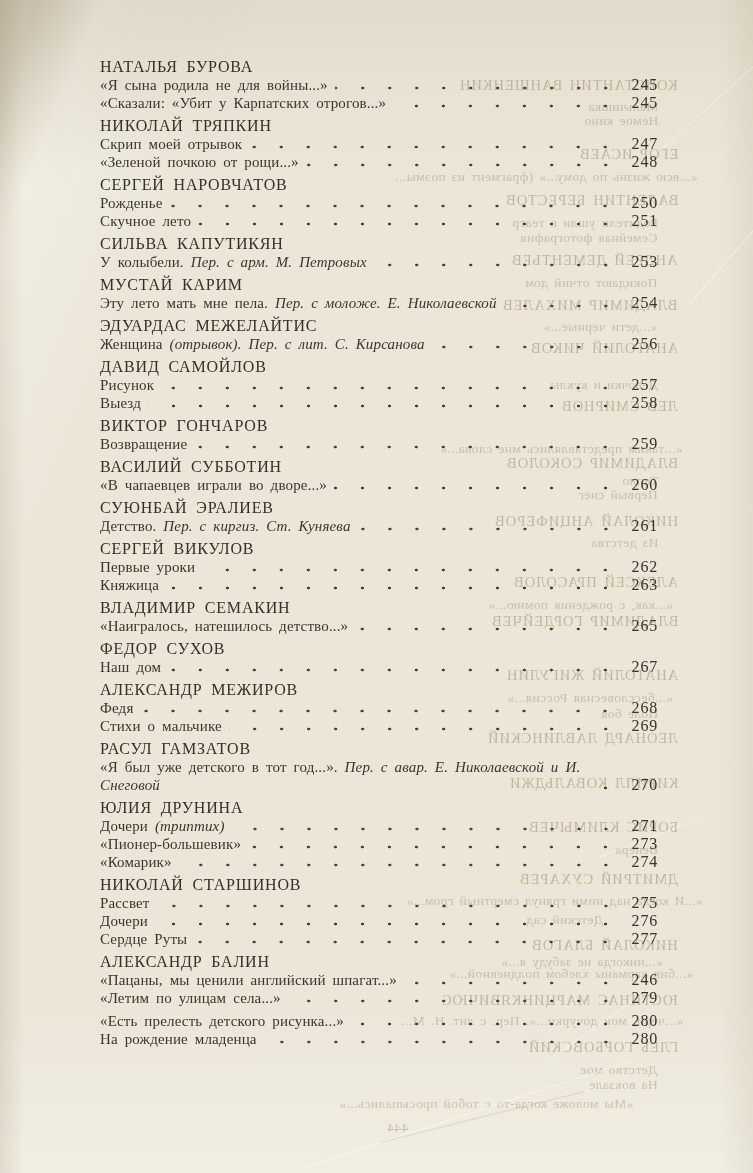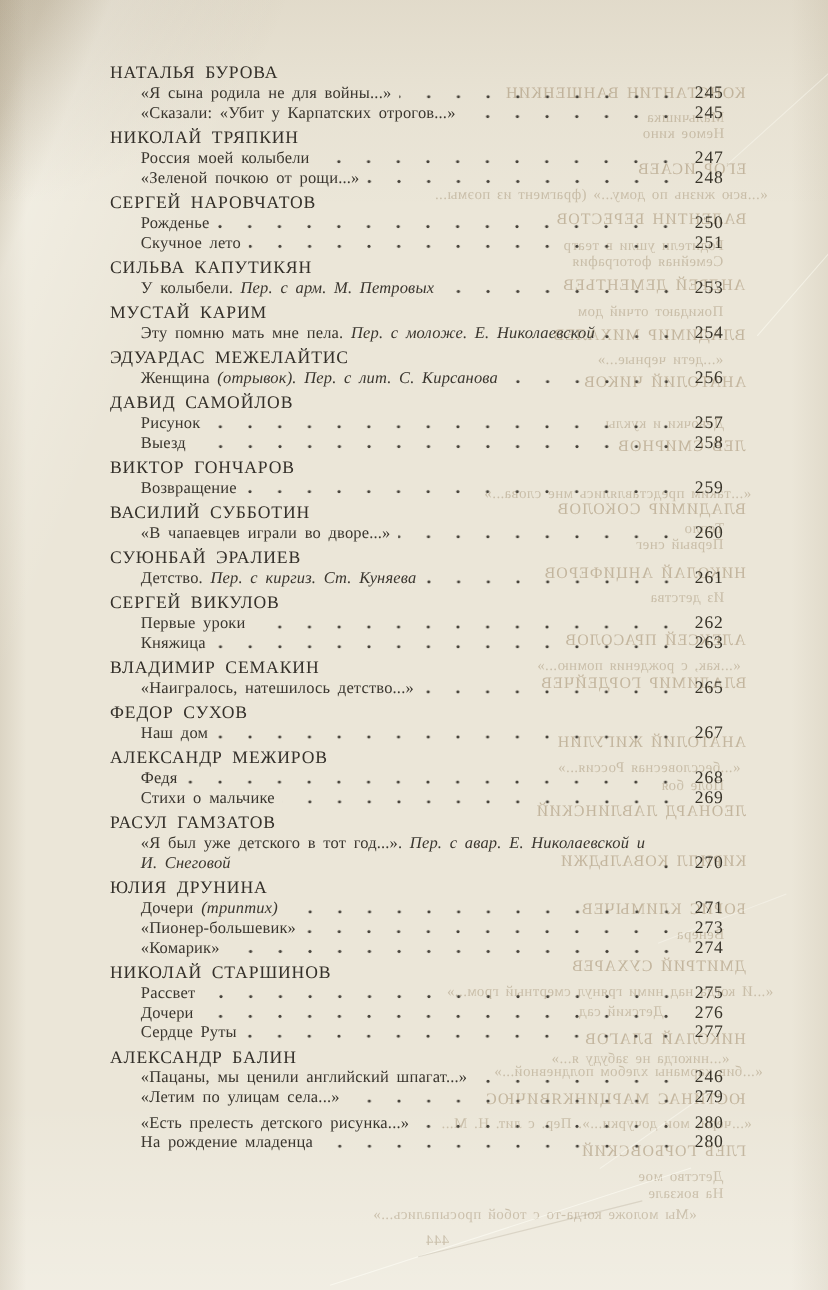--- a/index.html
+++ b/index.html
@@ -45,7 +45,7 @@
   }
   .entry{
     display:flex;align-items:flex-end;
-    font-size:15px;line-height:18px;margin-left:28px;
+    font-size:15px;line-height:18px;
   }
   .entry .title{word-spacing:3px;letter-spacing:0.15px;}
   .entry .title i{}

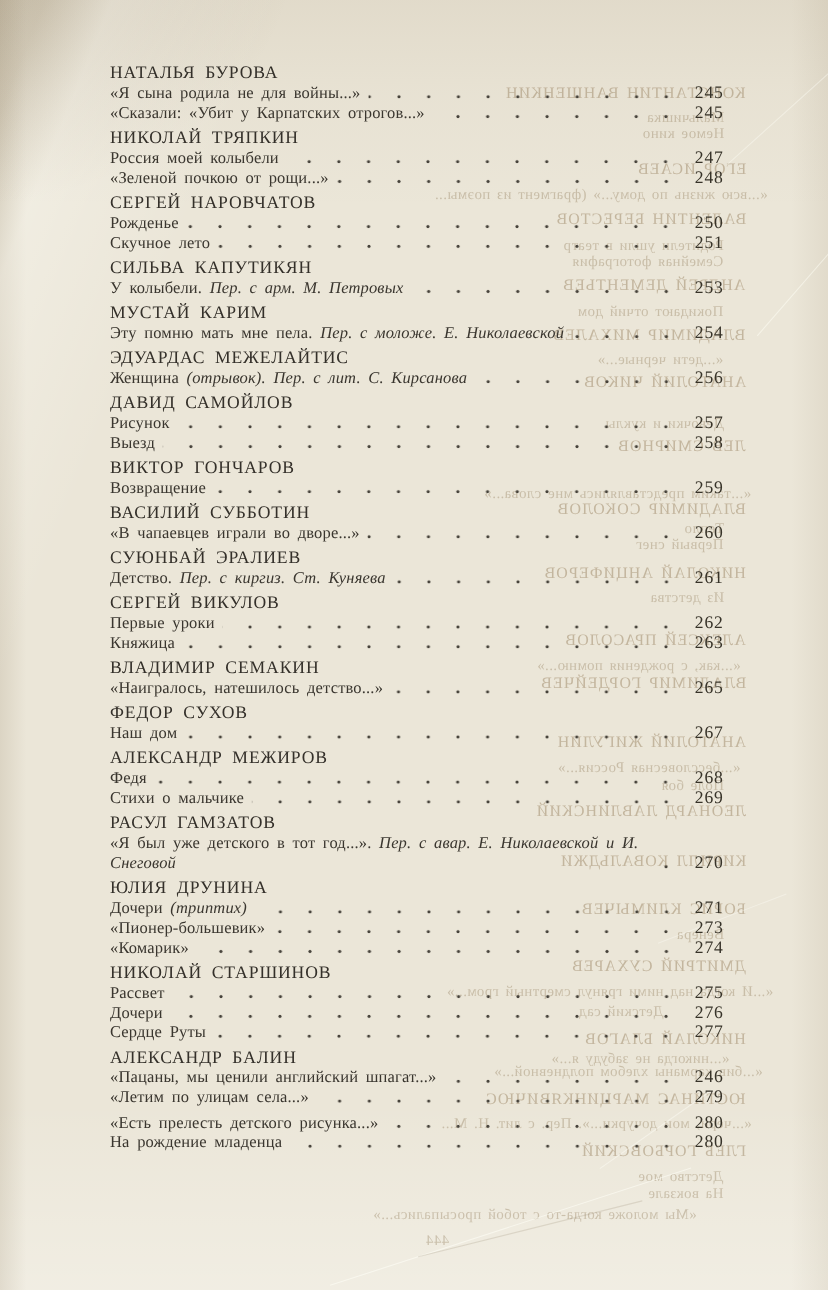--- a/index.html
+++ b/index.html
@@ -152,7 +152,7 @@
       <div class="section">
         <div class="author">НИКОЛАЙ ТРЯПКИН</div>
         <div class="entry">
-          <span class="title"><span>Россия моей колыбели</span></span>
+          <span class="title"><span>Скрип моей отрывок</span></span>
           <span class="leader"></span>
           <span class="pageno">247</span>
         </div>

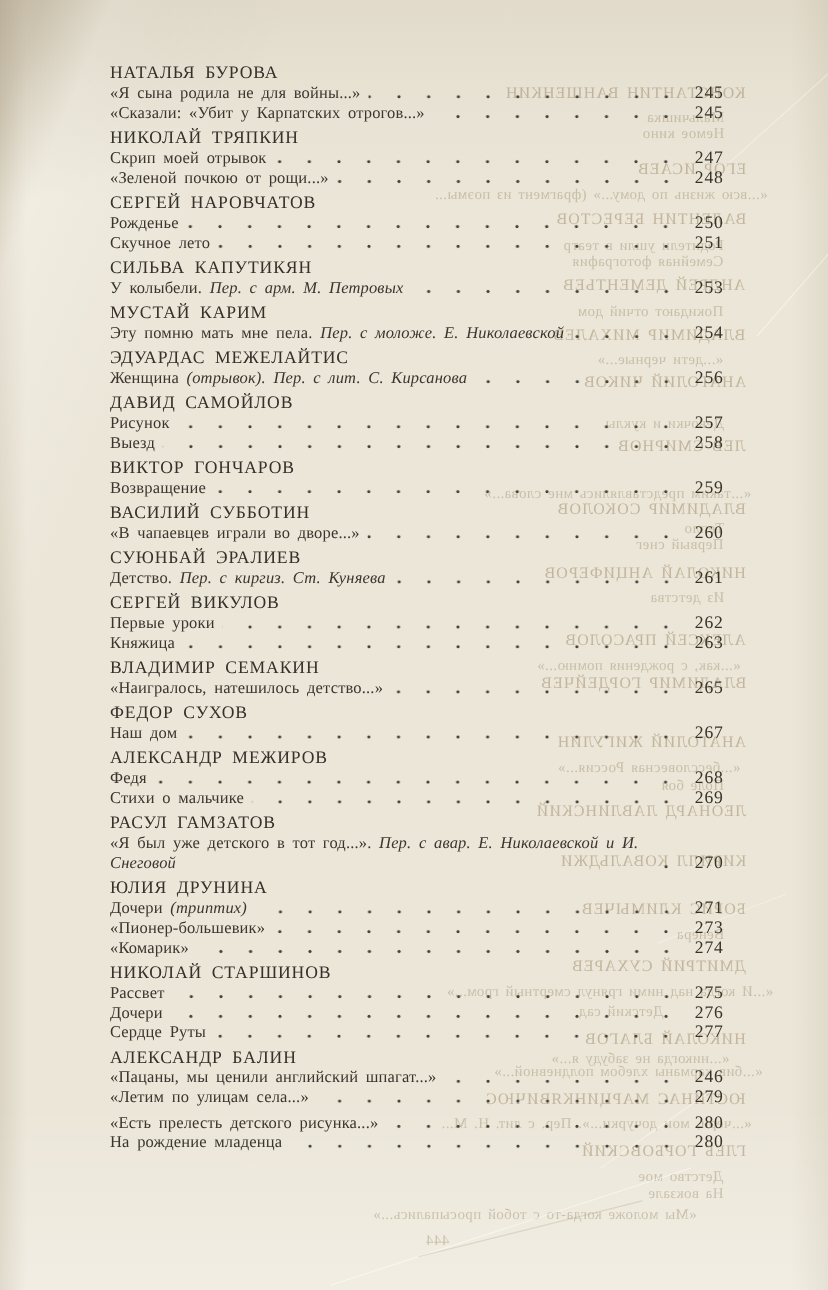--- a/index.html
+++ b/index.html
@@ -186,7 +186,7 @@
       <div class="section">
         <div class="author">МУСТАЙ КАРИМ</div>
         <div class="entry">
-          <span class="title"><span>Эту помню мать мне пела. </span><i>Пер. с моложе. Е. Николаевской</i></span>
+          <span class="title"><span>Эту лето мать мне пела. </span><i>Пер. с моложе. Е. Николаевской</i></span>
           <span class="leader"></span>
           <span class="pageno">254</span>
         </div>

